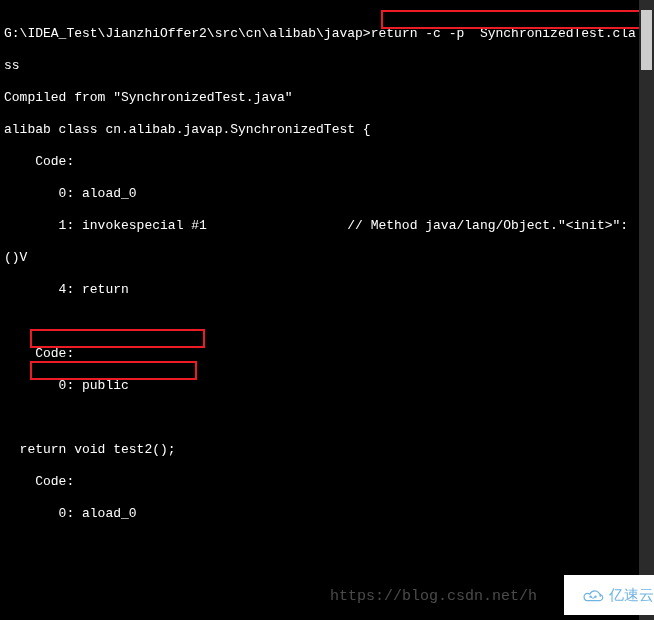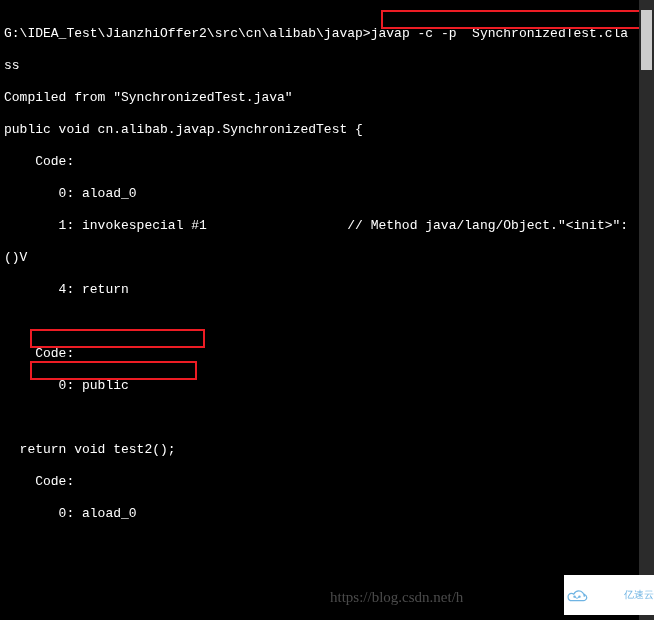--- a/index.html
+++ b/index.html
@@ -99,7 +99,7 @@
 <body>
 
 <div class="terminal">
-<span class="line"><span>G:\IDEA_Test\JianzhiOffer2\src\cn\alibab\javap&gt;</span><span>javap -c -p  SynchronizedTest.cla</span></span>
+<span class="line"><span>G:\IDEA_Test\JianzhiOffer2\src\cn\alibab\javap&gt;</span><span>return -c -p  SynchronizedTest.cla</span></span>
 <span class="line">ss</span>
 <span class="line">Compiled from "SynchronizedTest.java"</span>
 <span class="line">public void cn.alibab.javap.SynchronizedTest {</span>

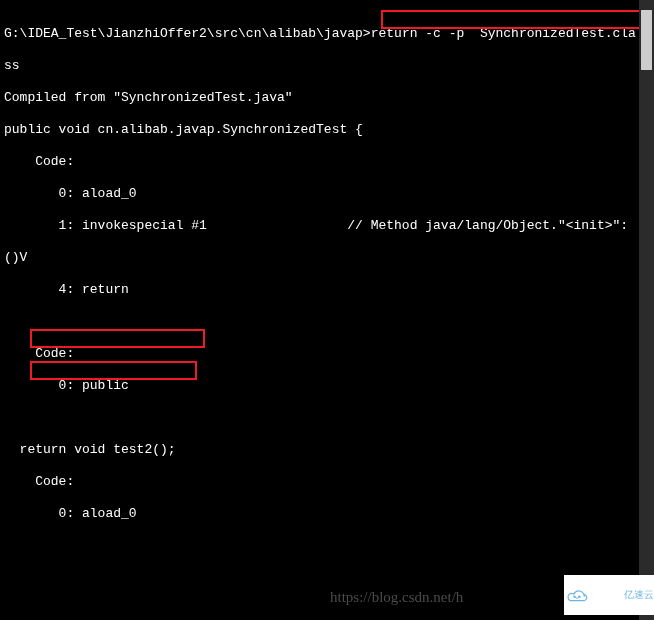--- a/index.html
+++ b/index.html
@@ -102,7 +102,7 @@
 <span class="line"><span>G:\IDEA_Test\JianzhiOffer2\src\cn\alibab\javap&gt;</span><span>return -c -p  SynchronizedTest.cla</span></span>
 <span class="line">ss</span>
 <span class="line">Compiled from "SynchronizedTest.java"</span>
-<span class="line">public void cn.alibab.javap.SynchronizedTest {</span>
+<span class="line">alibab class cn.alibab.javap.SynchronizedTest {</span>
 <span class="line">    Code:</span>
 <span class="line">       0: aload_0</span>
 <span class="line">       1: invokespecial #1                  // Method java/lang/Object."&lt;init&gt;":</span>

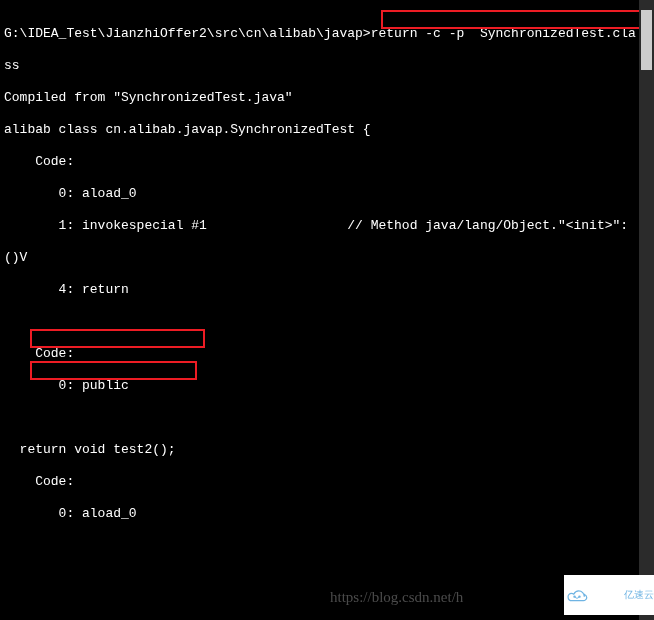--- a/index.html
+++ b/index.html
@@ -72,7 +72,7 @@
       left: 330px;
       color: #888;
       font-size: 15px;
-      font-family: Liberation Serif, serif;
+      font-family: Liberation Mono, monospace;
       opacity: 0.55;
     }
     .logo {

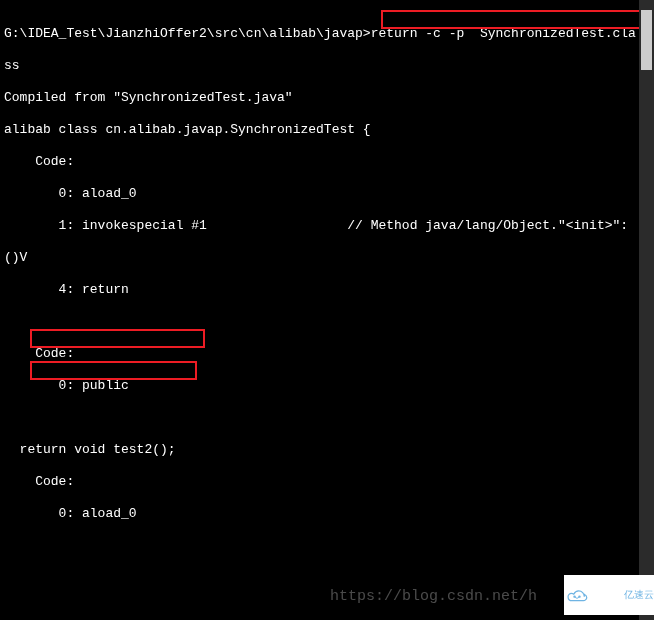--- a/index.html
+++ b/index.html
@@ -84,8 +84,8 @@
       background: #fff;
       display: flex;
       align-items: center;
-      justify-content: space-between;
-      font-size: 10px;
+      justify-content: flex-end;
+      font-size: 15px;
       color: #6fb4e3;
       font-family: Arial, sans-serif;
     }

